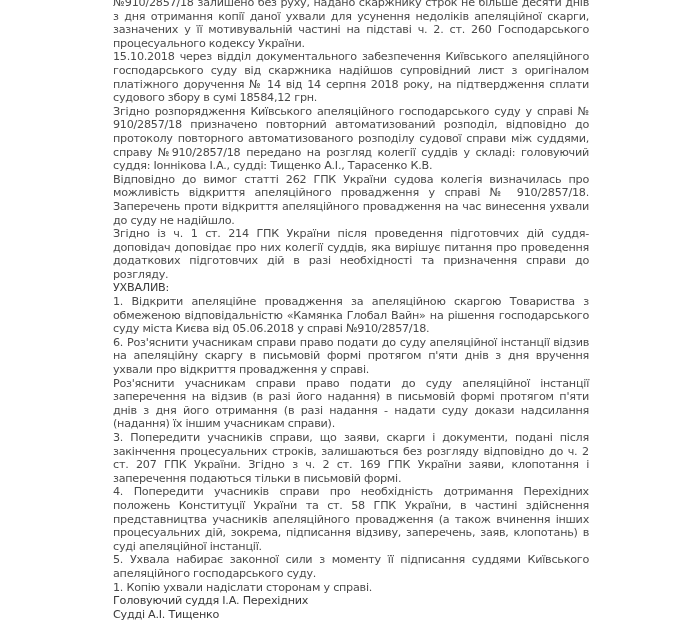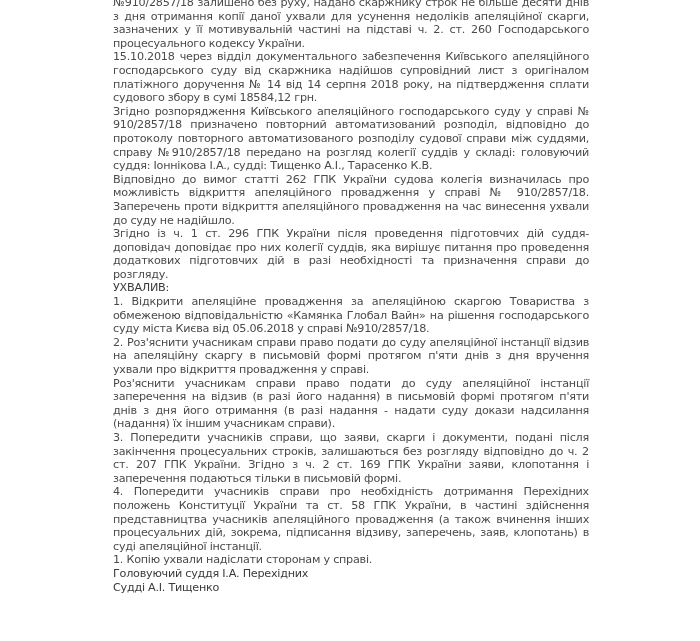--- a/index.html
+++ b/index.html
@@ -21,7 +21,7 @@
   <p class="last">15.10.2018 через відділ документального забезпечення Київського апеляційного господарського суду від скаржника надійшов супровідний лист з оригіналом платіжного доручення № 14 від 14 серпня 2018 року, на підтвердження сплати судового збору в сумі 18584,12 грн.</p>
   <p class="last">Згідно розпорядження Київського апеляційного господарського суду у справі № 910/2857/18 призначено повторний автоматизований розподіл, відповідно до протоколу повторного автоматизованого розподілу судової справи між суддями, справу №910/2857/18 передано на розгляд колегії суддів у складі: головуючий суддя: Іоннікова І.А., судді: Тищенко А.І., Тарасенко К.В.</p>
   <p class="last">Відповідно до вимог статті 262 ГПК України судова колегія визначилась про можливість відкриття апеляційного провадження у справі № 910/2857/18. Заперечень проти відкриття апеляційного провадження на час винесення ухвали до суду не надійшло.</p>
-  <p class="last">Згідно із ч. 1 ст. 296 ГПК України після проведення підготовчих дій суддя-доповідач доповідає про них колегії суддів, яка вирішує питання про проведення додаткових підготовчих дій в разі необхідності та призначення справи до розгляду.</p>
+  <p class="last">Згідно із ч. 1 ст. 214 ГПК України після проведення підготовчих дій суддя-доповідач доповідає про них колегії суддів, яка вирішує питання про проведення додаткових підготовчих дій в разі необхідності та призначення справи до розгляду.</p>
   <p class="b">УХВАЛИВ:</p>
   <p class="last">1. Відкрити апеляційне провадження за апеляційною скаргою Товариства з обмеженою відповідальністю «Камянка Глобал Вайн» на рішення господарського суду міста Києва від 05.06.2018 у справі №910/2857/18.</p>
   <p class="last">2. Роз'яснити учасникам справи право подати до суду апеляційної інстанції відзив на апеляційну скаргу в письмовій формі протягом п'яти днів з дня вручення ухвали про відкриття провадження у справі.</p>

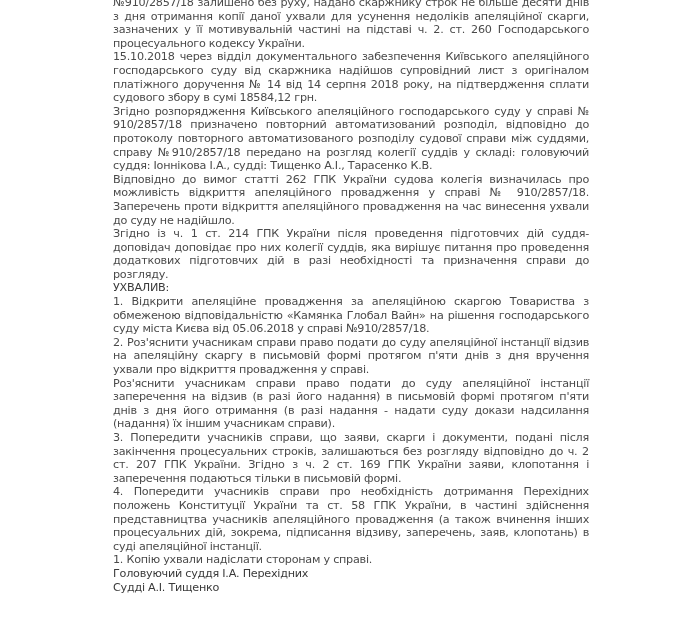--- a/index.html
+++ b/index.html
@@ -24,7 +24,7 @@
   <p class="last">Згідно із ч. 1 ст. 214 ГПК України після проведення підготовчих дій суддя-доповідач доповідає про них колегії суддів, яка вирішує питання про проведення додаткових підготовчих дій в разі необхідності та призначення справи до розгляду.</p>
   <p class="b">УХВАЛИВ:</p>
   <p class="last">1. Відкрити апеляційне провадження за апеляційною скаргою Товариства з обмеженою відповідальністю «Камянка Глобал Вайн» на рішення господарського суду міста Києва від 05.06.2018 у справі №910/2857/18.</p>
-  <p class="last">2. Роз'яснити учасникам справи право подати до суду апеляційної інстанції відзив на апеляційну скаргу в письмовій формі протягом п'яти днів з дня вручення ухвали про відкриття провадження у справі.</p>
+  <p class="last">6. Роз'яснити учасникам справи право подати до суду апеляційної інстанції відзив на апеляційну скаргу в письмовій формі протягом п'яти днів з дня вручення ухвали про відкриття провадження у справі.</p>
   <p class="last">Роз'яснити учасникам справи право подати до суду апеляційної інстанції заперечення на відзив (в разі його надання) в письмовій формі протягом п'яти днів з дня його отримання (в разі надання - надати суду докази надсилання (надання) їх іншим учасникам справи).</p>
   <p class="last">3. Попередити учасників справи, що заяви, скарги і документи, подані після закінчення процесуальних строків, залишаються без розгляду відповідно до ч. 2 ст. 207 ГПК України. Згідно з ч. 2 ст. 169 ГПК України заяви, клопотання і заперечення подаються тільки в письмовій формі.</p>
   <p class="last">4. Попередити учасників справи про необхідність дотримання Перехідних положень Конституції України та ст. 58 ГПК України, в частині здійснення представництва учасників апеляційного провадження (а також вчинення інших процесуальних дій, зокрема, підписання відзиву, заперечень, заяв, клопотань) в суді апеляційної інстанції.</p>

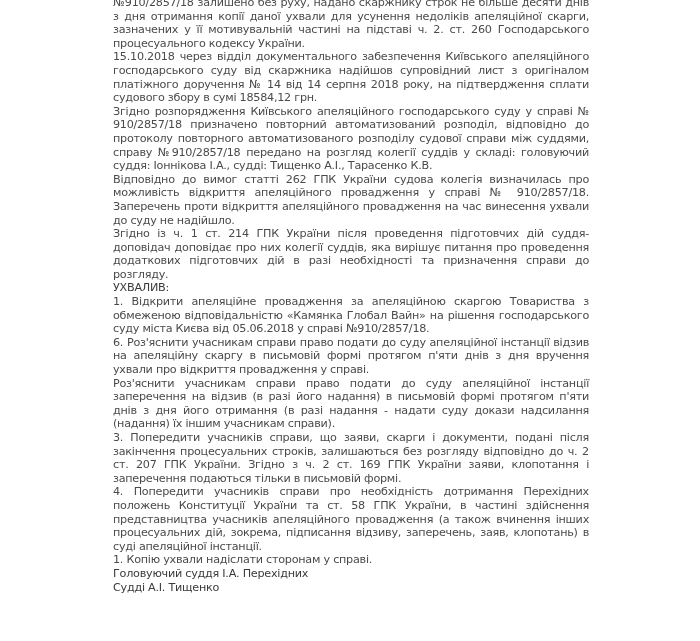--- a/index.html
+++ b/index.html
@@ -28,6 +28,7 @@
   <p class="last">Роз'яснити учасникам справи право подати до суду апеляційної інстанції заперечення на відзив (в разі його надання) в письмовій формі протягом п'яти днів з дня його отримання (в разі надання - надати суду докази надсилання (надання) їх іншим учасникам справи).</p>
   <p class="last">3. Попередити учасників справи, що заяви, скарги і документи, подані після закінчення процесуальних строків, залишаються без розгляду відповідно до ч. 2 ст. 207 ГПК України. Згідно з ч. 2 ст. 169 ГПК України заяви, клопотання і заперечення подаються тільки в письмовій формі.</p>
   <p class="last">4. Попередити учасників справи про необхідність дотримання Перехідних положень Конституції України та ст. 58 ГПК України, в частині здійснення представництва учасників апеляційного провадження (а також вчинення інших процесуальних дій, зокрема, підписання відзиву, заперечень, заяв, клопотань) в суді апеляційної інстанції.</p>
+  <p class="last">5. Ухвала набирає законної сили з моменту її підписання суддями Київського апеляційного господарського суду.</p>
   <p class="last">1. Копію ухвали надіслати сторонам у справі.</p>
   <p class="b">Головуючий суддя І.А. Перехідних</p>
   <p class="b">Судді А.І. Тищенко</p>

